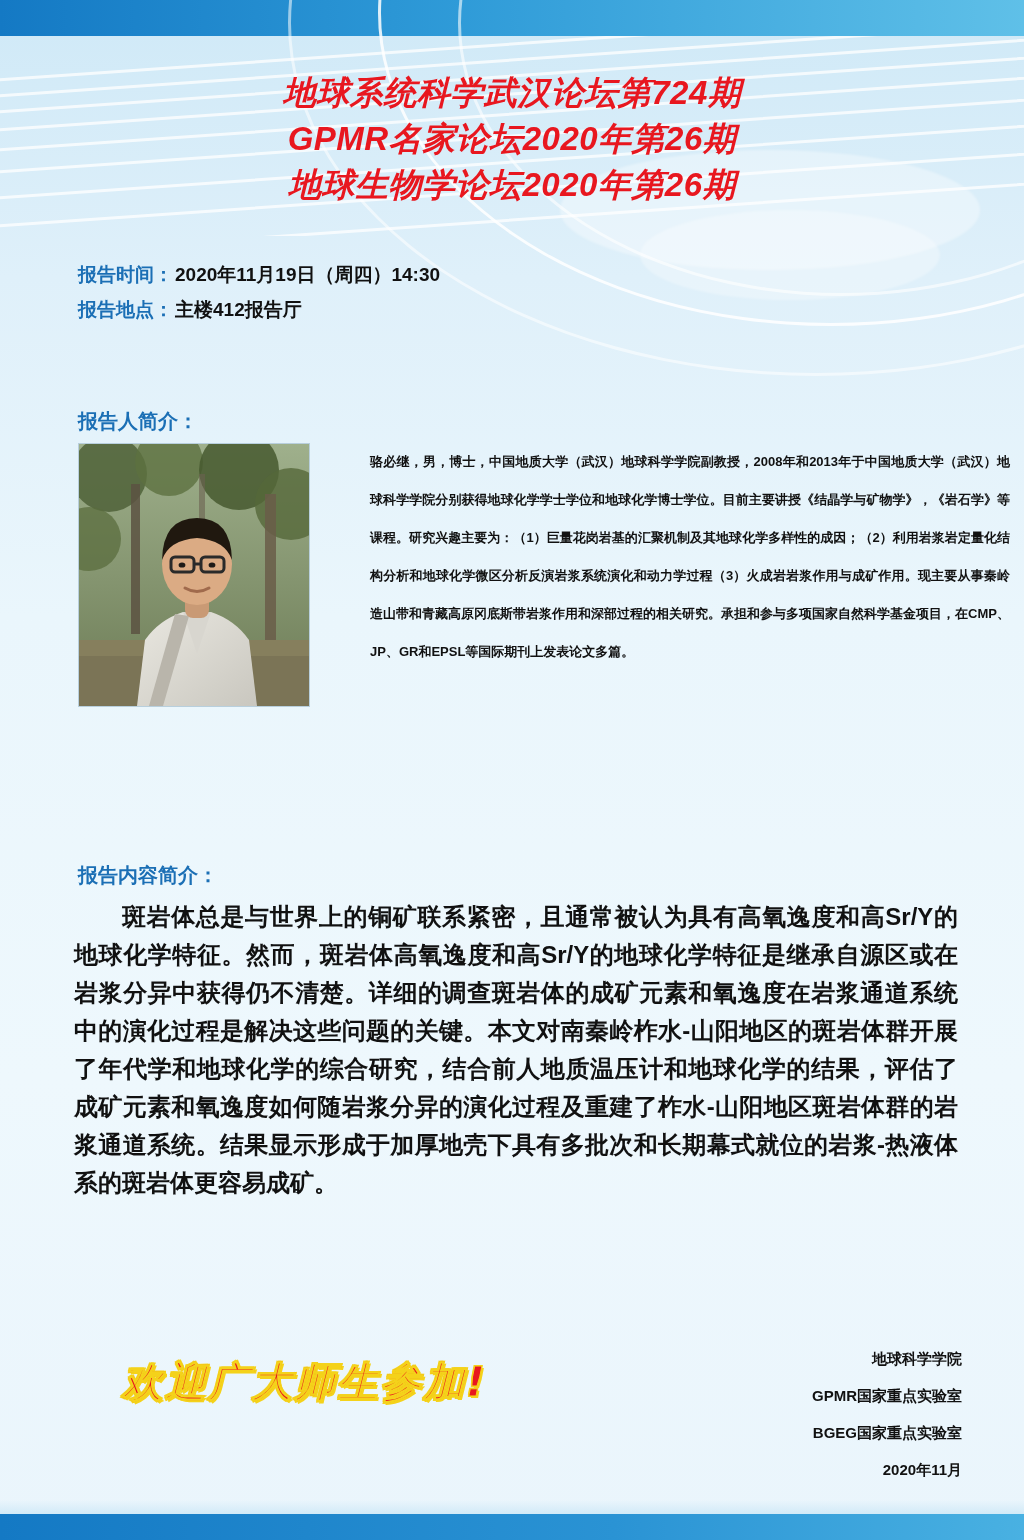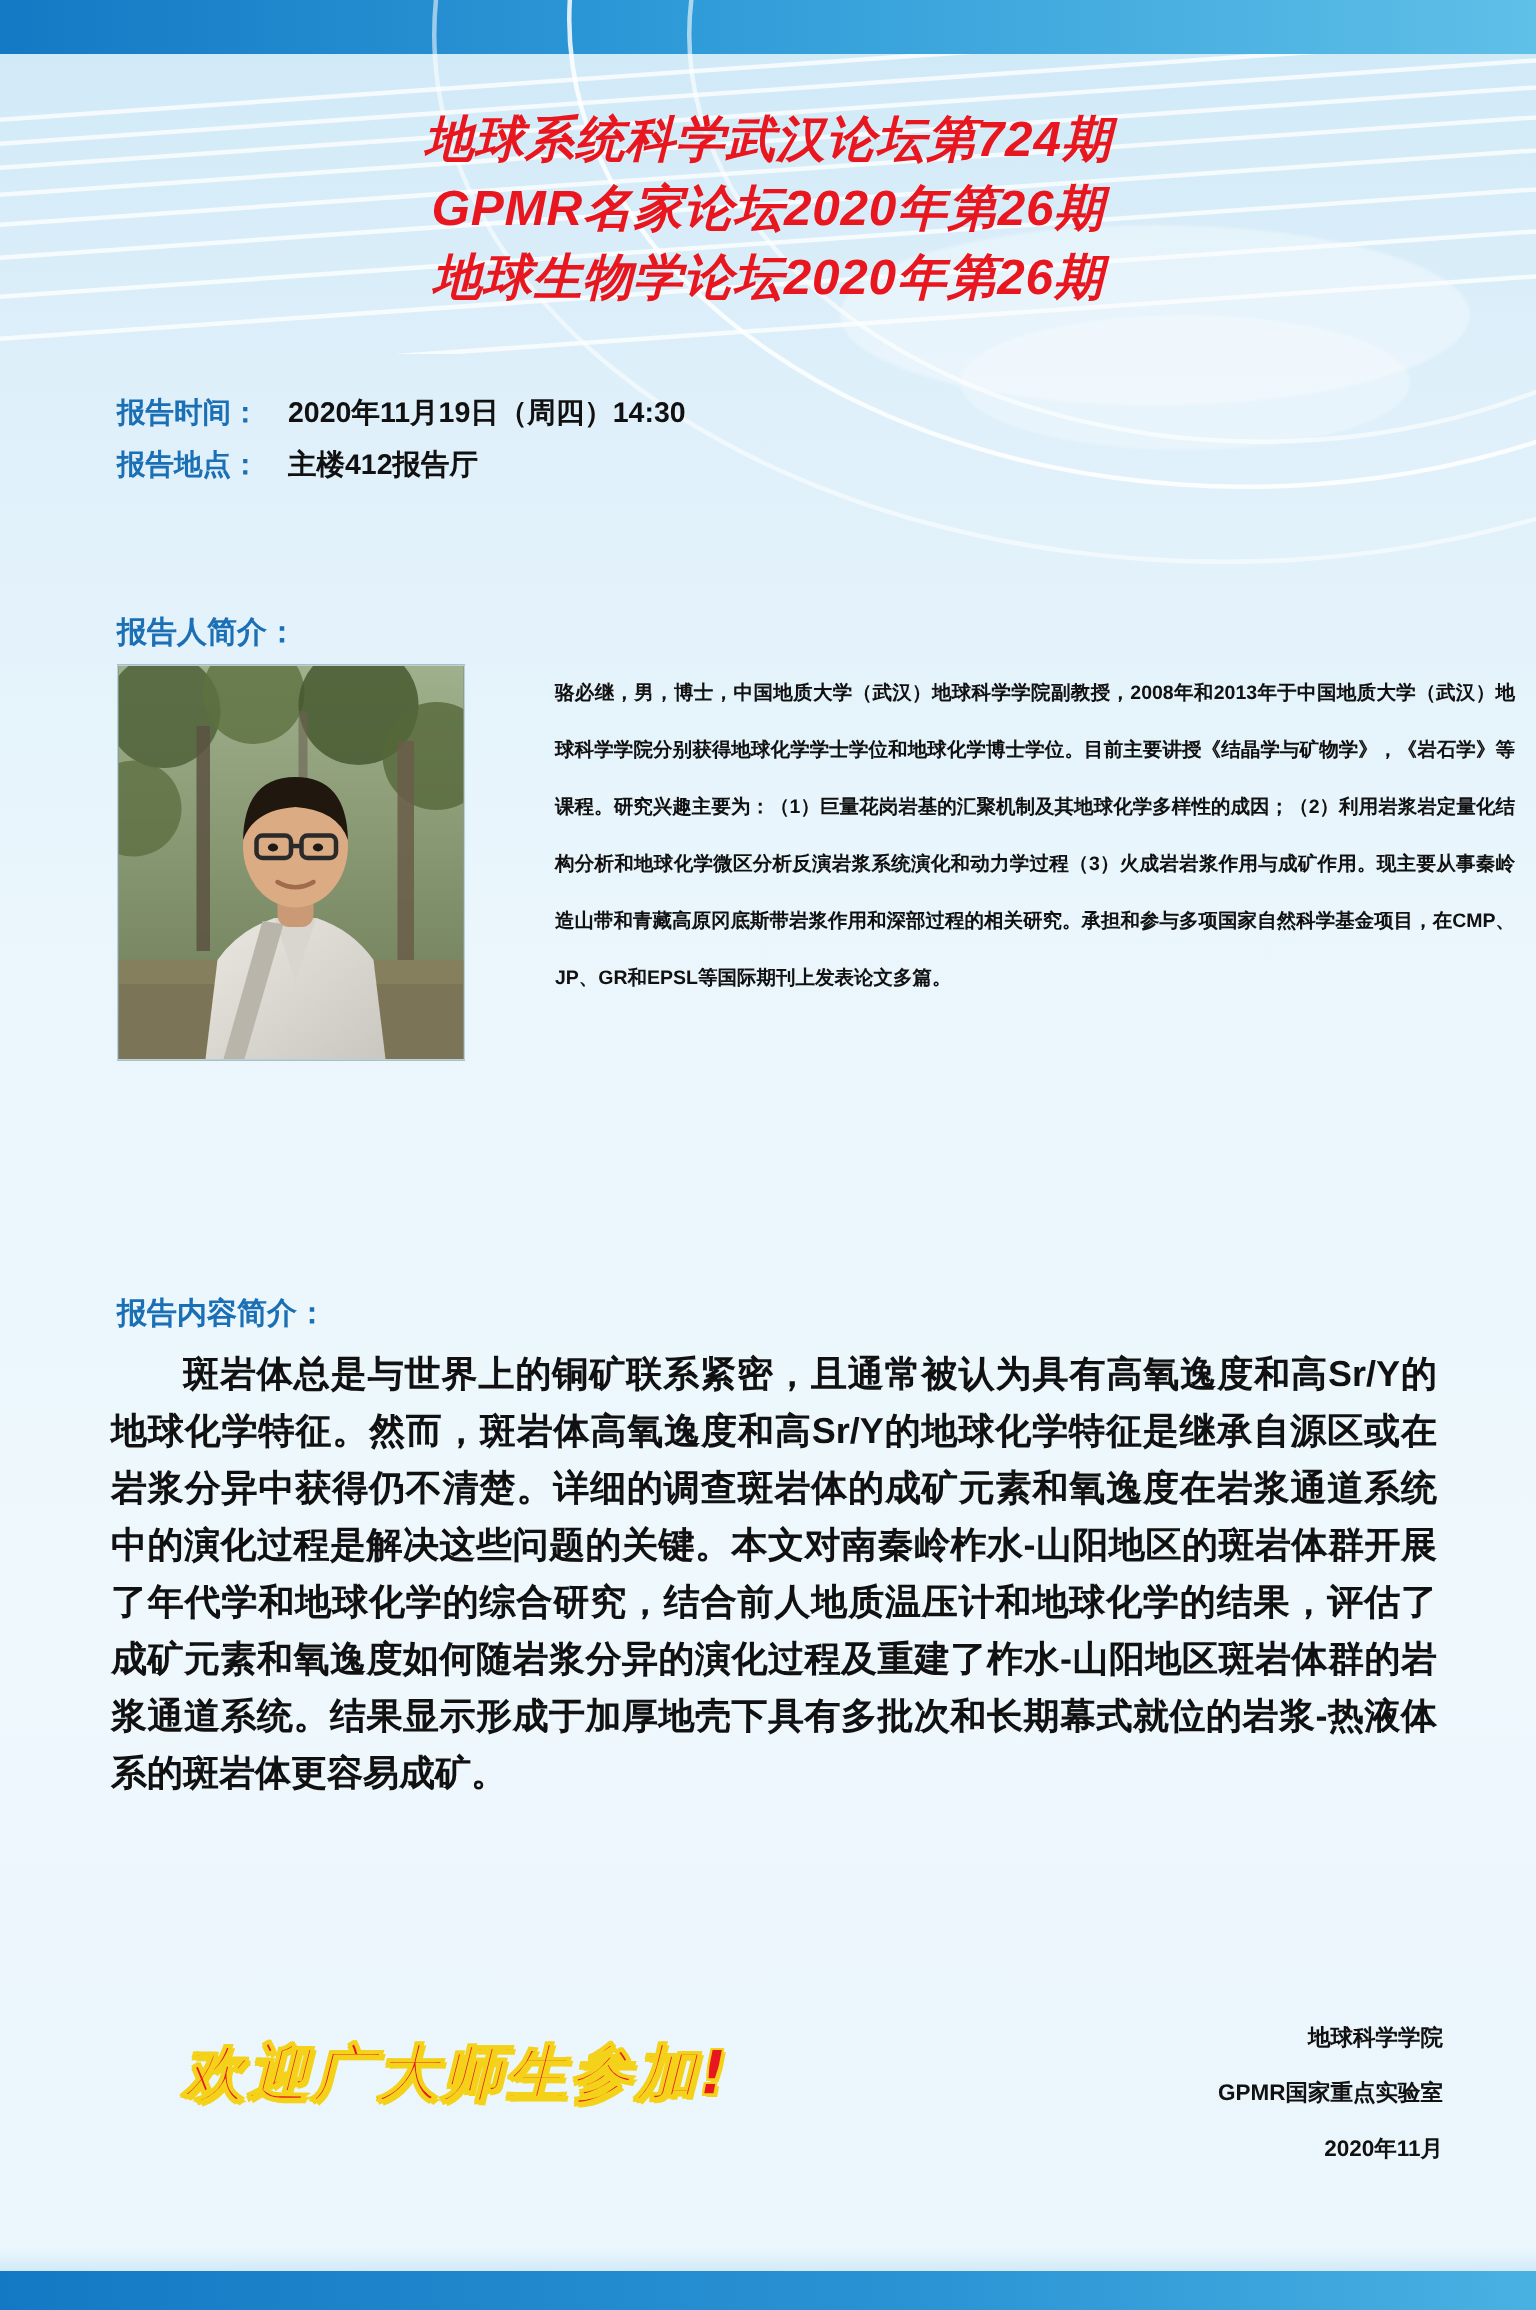--- a/index.html
+++ b/index.html
@@ -102,7 +102,6 @@
     display: flex;
     align-items: flex-start;
     margin-bottom: 9px;
-    gap: 17px;
   }
   .info-label {
     font-size: 19px;

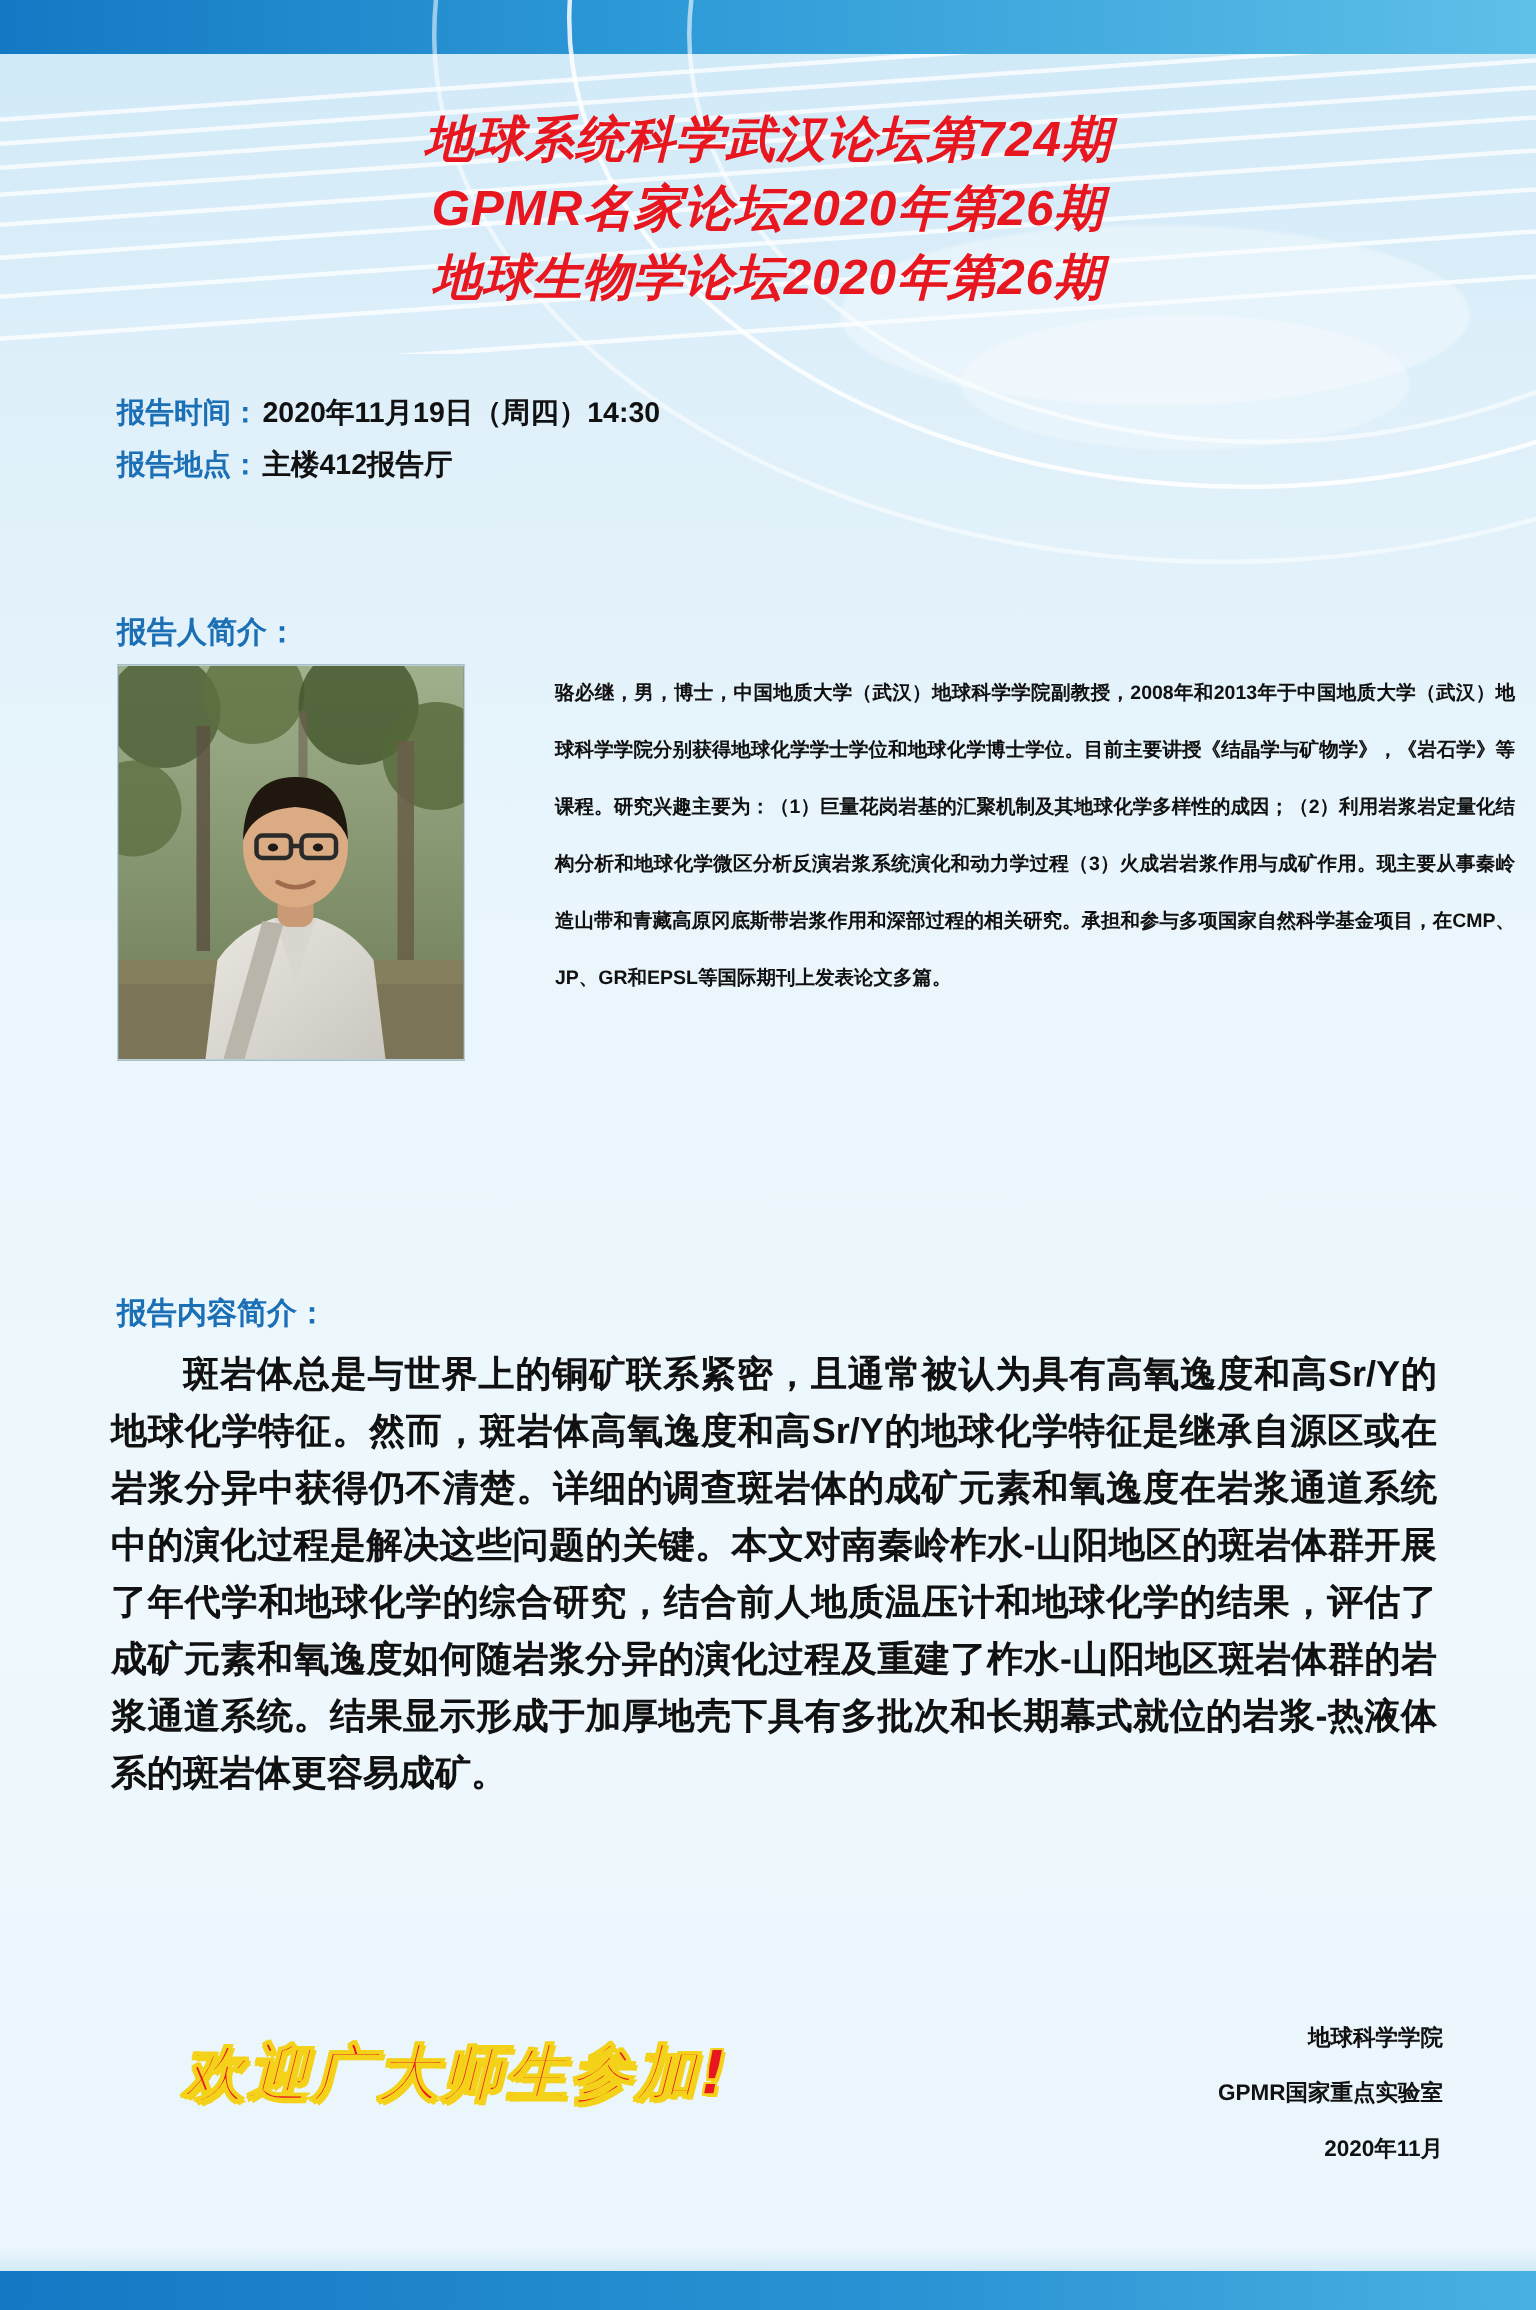--- a/index.html
+++ b/index.html
@@ -330,6 +330,7 @@
   <div class="signature">
     <div>地球科学学院</div>
     <div>GPMR国家重点实验室</div>
+    <div>BGEG国家重点实验室</div>
     <div>2020年11月</div>
   </div>
 

